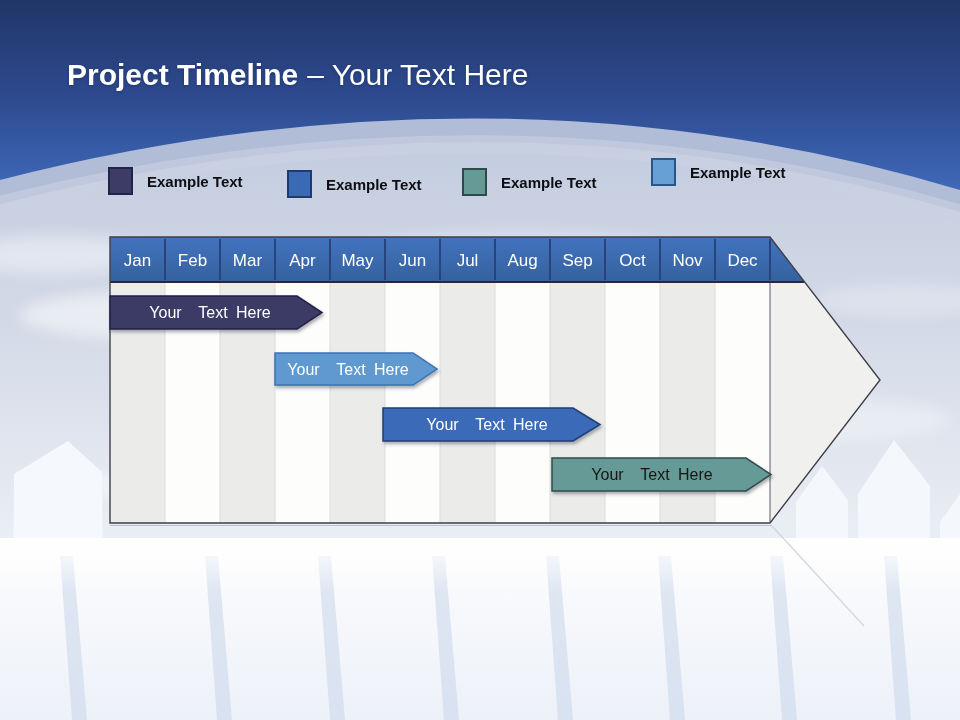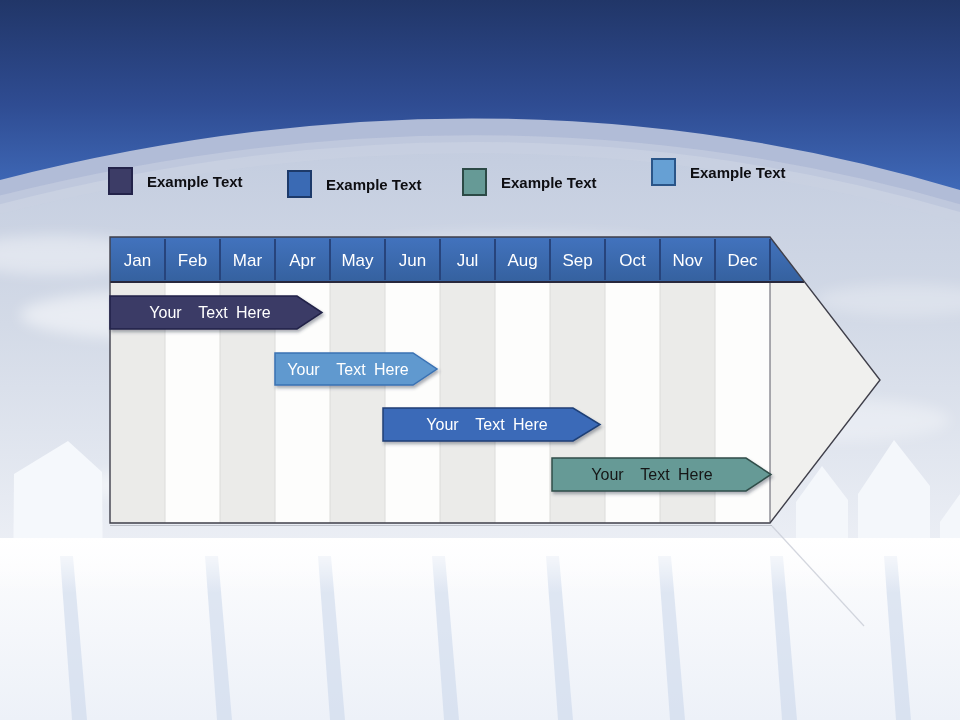--- a/index.html
+++ b/index.html
@@ -102,6 +102,9 @@
     <path d="M772,526 L864,626" stroke="#c8ccd6" stroke-width="1.2" opacity="0.8" fill="none"></path>
   </svg>
 
+  <div class="title">
+    <span class="t-bold">Project Timeline</span><span class="t-rest">– Your Text Here</span>
+  </div>
 
   <div class="legend-item li-1">
     <span class="swatch s1"></span>

